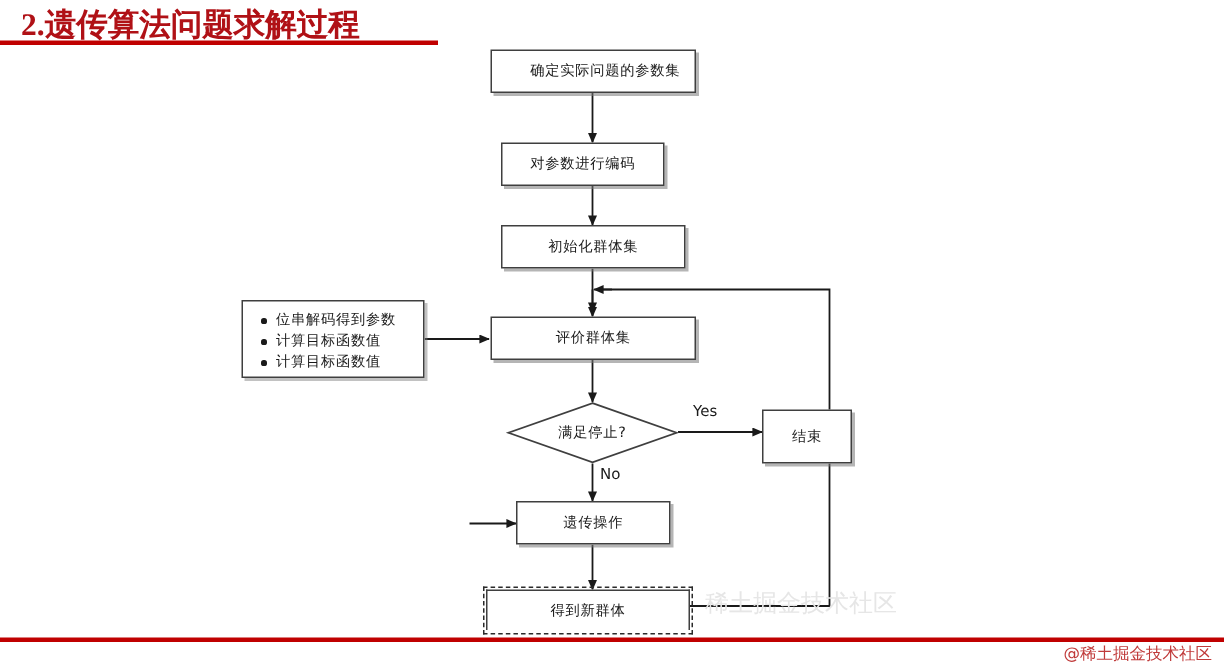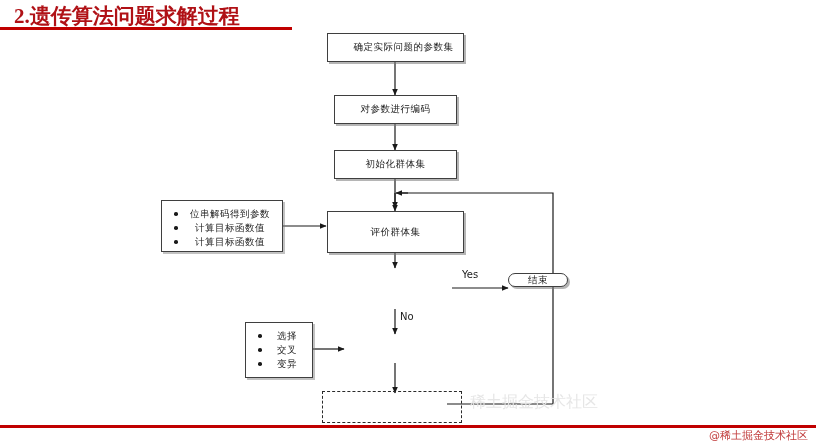--- a/index.html
+++ b/index.html
@@ -143,7 +143,7 @@
     <span>确定实际问题的参数集</span>
   </div>
 
-  <div class="node shadowed" style="left:334px;top:95px;width:123px;height:29px;">
+  <div class="node shadowed" style="left:334px;top:95px;width:109px;height:29px;">
     <span>对参数进行编码</span>
   </div>
 

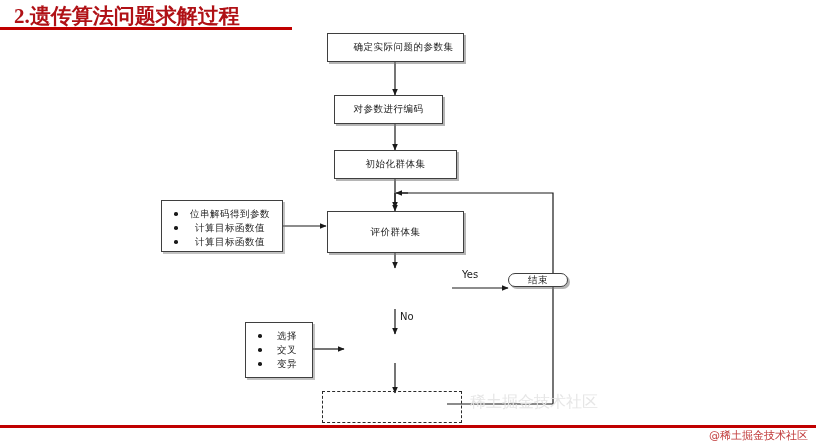--- a/index.html
+++ b/index.html
@@ -59,7 +59,7 @@
     padding:6px 6px 6px 8px;
     box-shadow:2px 2px 0 rgba(120,120,120,.45);
   }
-  .panel ul{margin:0;padding:0 0 0 14px;list-style:none;text-align:center;}
+  .panel ul{margin:0;padding:0 0 0 14px;list-style:none;}
   .panel li{
     position:relative;
     font-size:9.5px;line-height:14px;color:#1a1a1a;

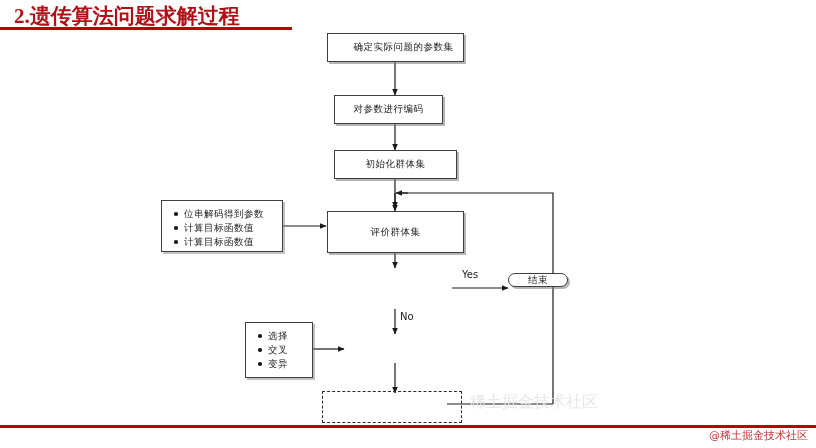--- a/index.html
+++ b/index.html
@@ -151,7 +151,7 @@
     <span>初始化群体集</span>
   </div>
 
-  <div class="node shadowed" style="left:327px;top:211px;width:137px;height:42px;">
+  <div class="node shadowed" style="left:327px;top:211px;width:137px;height:29px;">
     <span>评价群体集</span>
   </div>
 

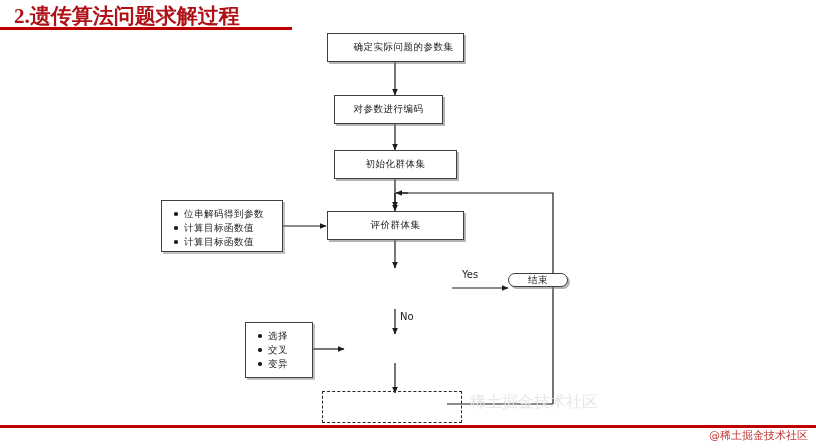--- a/index.html
+++ b/index.html
@@ -163,6 +163,12 @@
 
   <div class="dashed-sel" style="left:322px;top:391px;width:140px;height:32px;"></div>
 
+  <div class="diamond-wrap" style="left:338px;top:268px;width:114px;height:41px;">
+    <svg width="114" height="41" viewBox="0 0 114 41" xmlns="http://www.w3.org/2000/svg">
+      <polygon points="57,0.8 113,20.5 57,40.2 1,20.5" fill="#ffffff" stroke="#3f3f3f" stroke-width="1.2"></polygon>
+    </svg>
+    <div class="diamond-label">满足停止?</div>
+  </div>
 
   <div class="edge-label" style="left:462px;top:269px;">Yes</div>
   <div class="edge-label" style="left:400px;top:311px;">No</div>

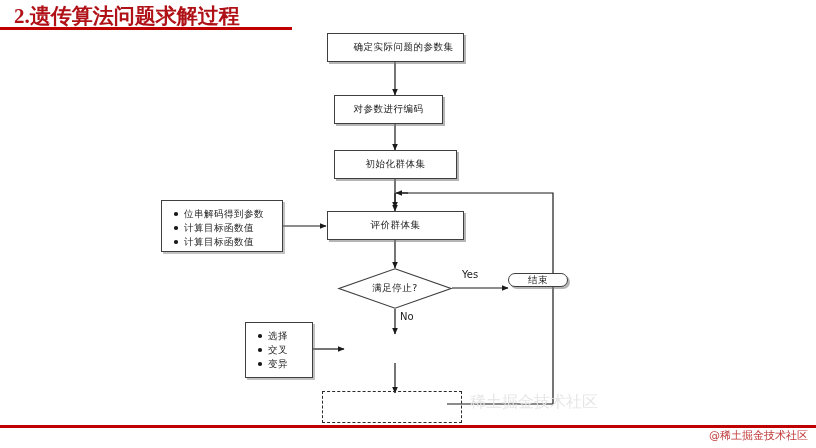--- a/index.html
+++ b/index.html
@@ -155,7 +155,7 @@
     <span>评价群体集</span>
   </div>
 
-  <div class="node shadowed" style="left:508px;top:273px;width:60px;height:14px;border-radius:15px;">
+  <div class="node shadowed" style="left:508px;top:273px;width:60px;height:36px;">
     <span>结束</span>
   </div>
 

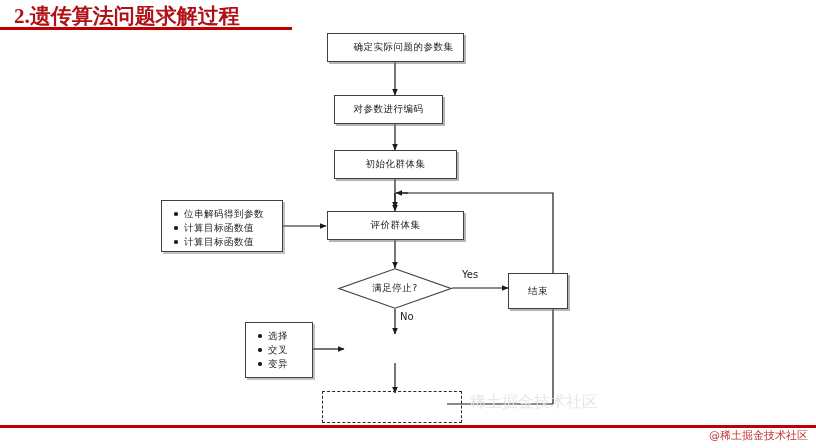--- a/index.html
+++ b/index.html
@@ -181,13 +181,6 @@
     </ul>
   </div>
 
-  <div class="panel" style="left:245px;top:322px;width:68px;height:56px;">
-    <ul>
-      <li>选择</li>
-      <li>交叉</li>
-      <li>变异</li>
-    </ul>
-  </div>
 
   <div class="watermark-faint">稀土掘金技术社区</div>
   <div class="red-rule bottom"></div>

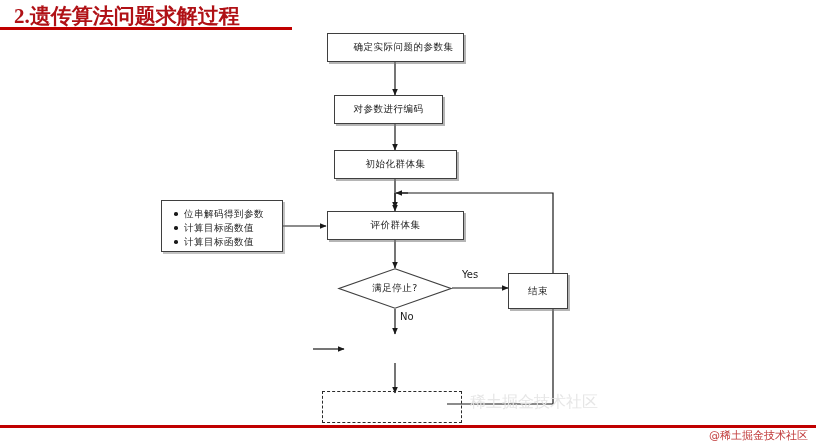--- a/index.html
+++ b/index.html
@@ -159,6 +159,9 @@
     <span>结束</span>
   </div>
 
+  <div class="node shadowed" style="left:344px;top:334px;width:103px;height:29px;">
+    <span>遗传操作</span>
+  </div>
 
 
   <div class="dashed-sel" style="left:322px;top:391px;width:140px;height:32px;"></div>

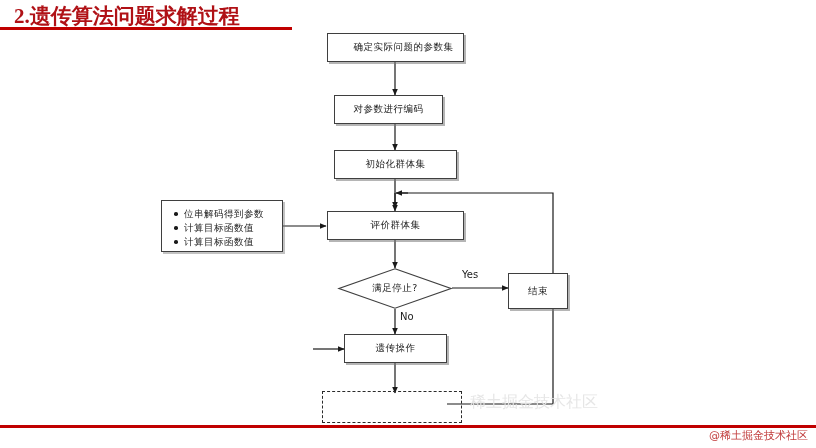--- a/index.html
+++ b/index.html
@@ -163,6 +163,9 @@
     <span>遗传操作</span>
   </div>
 
+  <div class="node" style="left:324px;top:393px;width:136px;height:27px;border-bottom:none;">
+    <span>得到新群体</span>
+  </div>
 
   <div class="dashed-sel" style="left:322px;top:391px;width:140px;height:32px;"></div>
 

